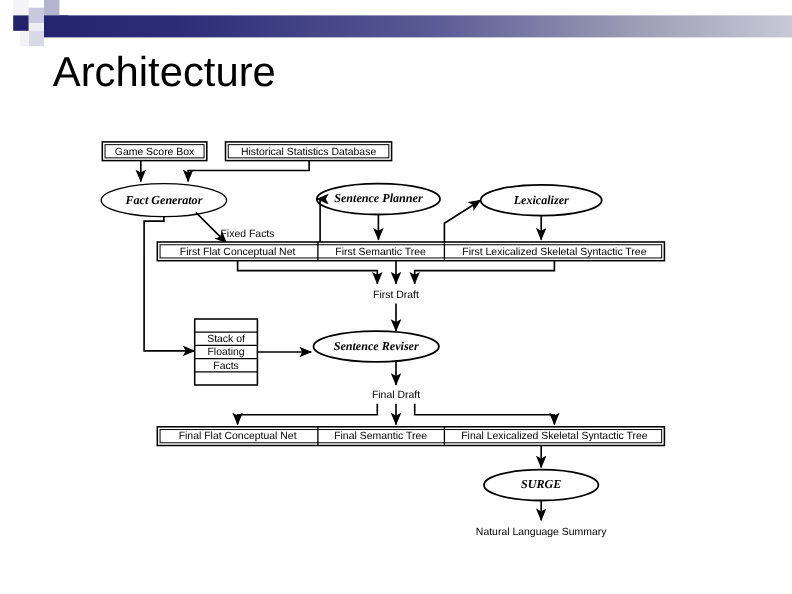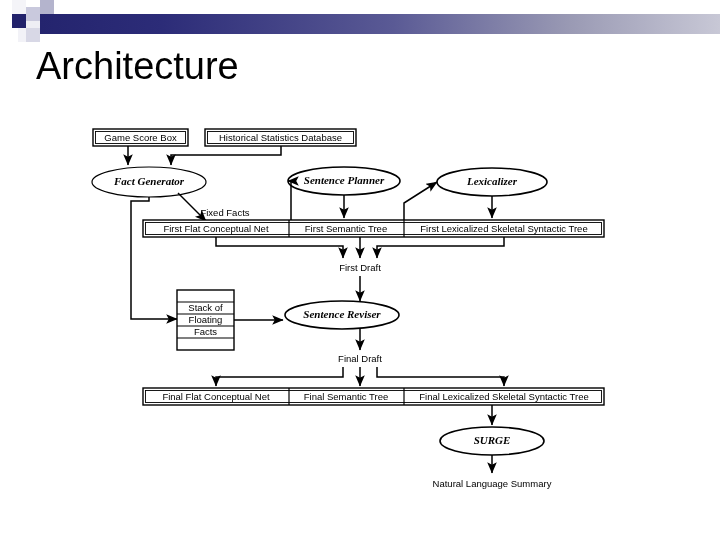--- a/index.html
+++ b/index.html
@@ -28,7 +28,7 @@
   #sq-mid8{left:54px;top:14px;width:8px;height:14px;background:#3a3a80;}
 
   #page-title{
-    position:absolute;left:36px;top:44px;
+    position:absolute;left:48px;top:44px;
     font-size:38px;line-height:44px;color:#000;
     font-family:"Liberation Sans", sans-serif;
     letter-spacing:0px;

